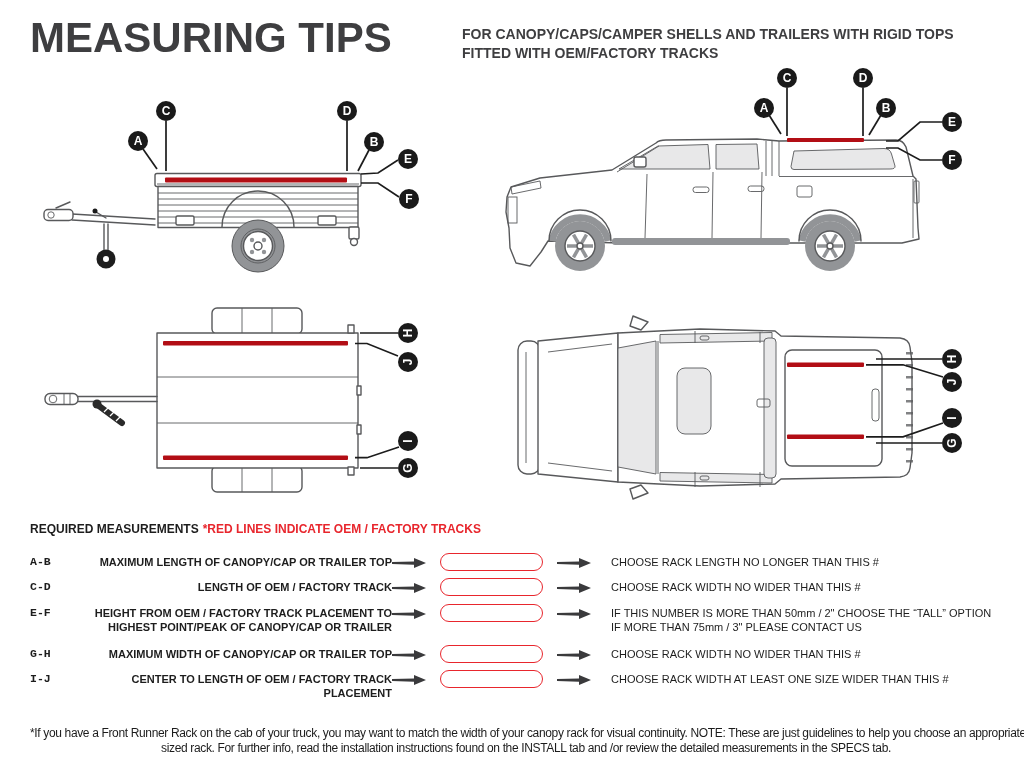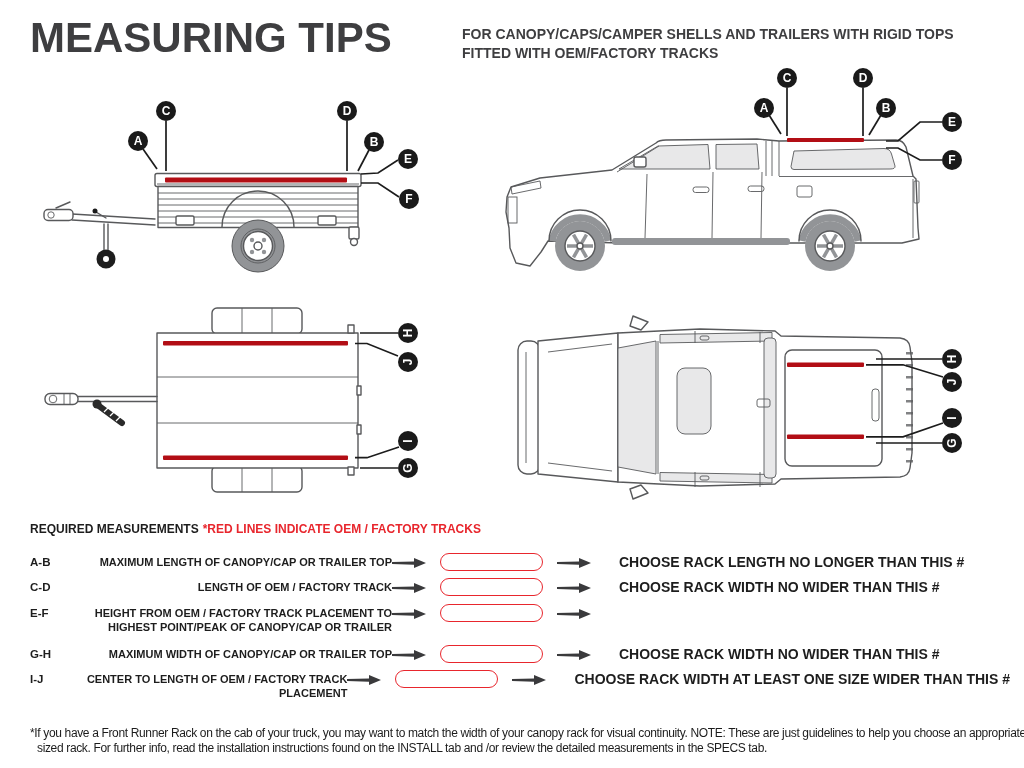--- a/index.html
+++ b/index.html
@@ -32,7 +32,7 @@
   
   .mtable{left:30px;top:555px;width:980px;}
   .m-row{display:flex;align-items:flex-start;}
-  .m-key{width:36px;font-size:11.5px;font-weight:700;line-height:14px;}
+  .m-key{width:36px;font-size:11.5px;font-weight:700;line-height:14px;font-family:Liberation Mono, monospace;}
   .m-desc{width:326px;font-size:11px;font-weight:700;line-height:14px;letter-spacing:0;text-align:right;}
   .m-arrow{flex:0 0 auto;margin-top:3px;}
   .m-pill{flex:0 0 auto;width:101px;height:16px;margin-left:14px;margin-top:-2px;

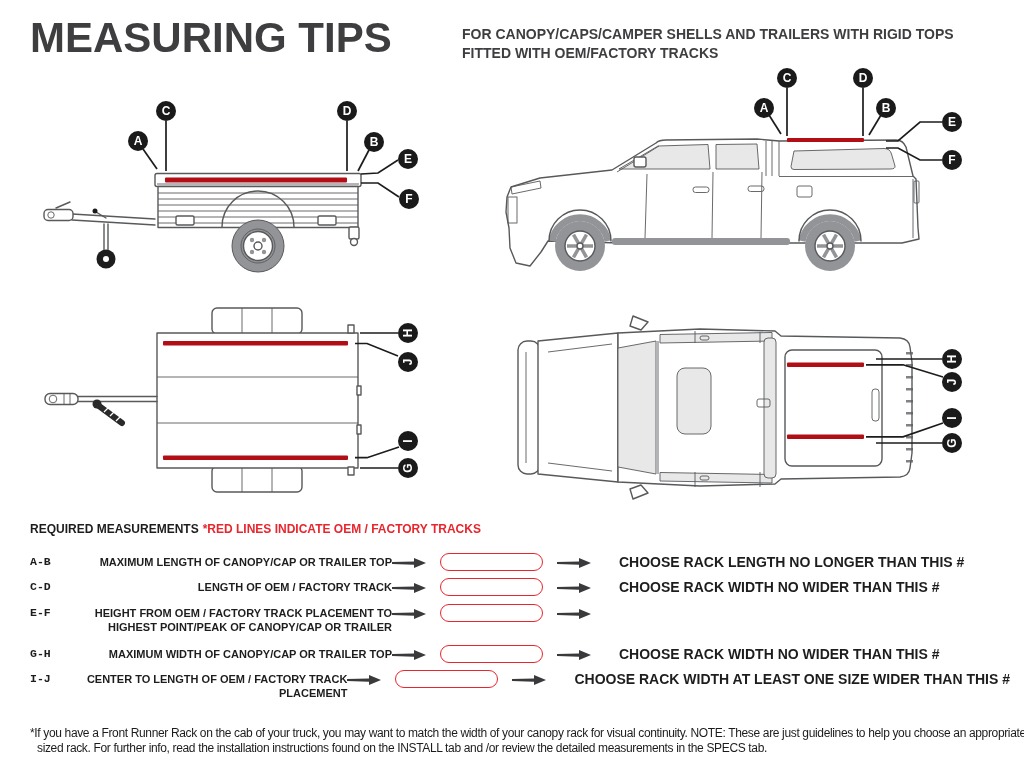--- a/index.html
+++ b/index.html
@@ -38,7 +38,7 @@
   .m-pill{flex:0 0 auto;width:101px;height:16px;margin-left:14px;margin-top:-2px;
           border:1.6px solid var(--red_accent,#e8262d);border-radius:11px;background:#fff;}
   .m-arrow2{flex:0 0 auto;margin-top:3px;margin-left:14px;}
-  .m-result{margin-left:28px;font-size:14px;font-weight:700;line-height:14px;white-space:nowrap;}
+  .m-result{margin-left:20px;font-size:11px;font-weight:400;line-height:14px;white-space:nowrap;}
   .mb1{margin-bottom:9px;} .mb2{margin-bottom:10px;} .mb3{margin-bottom:13px;} .mb4{margin-bottom:9px;}
 
   

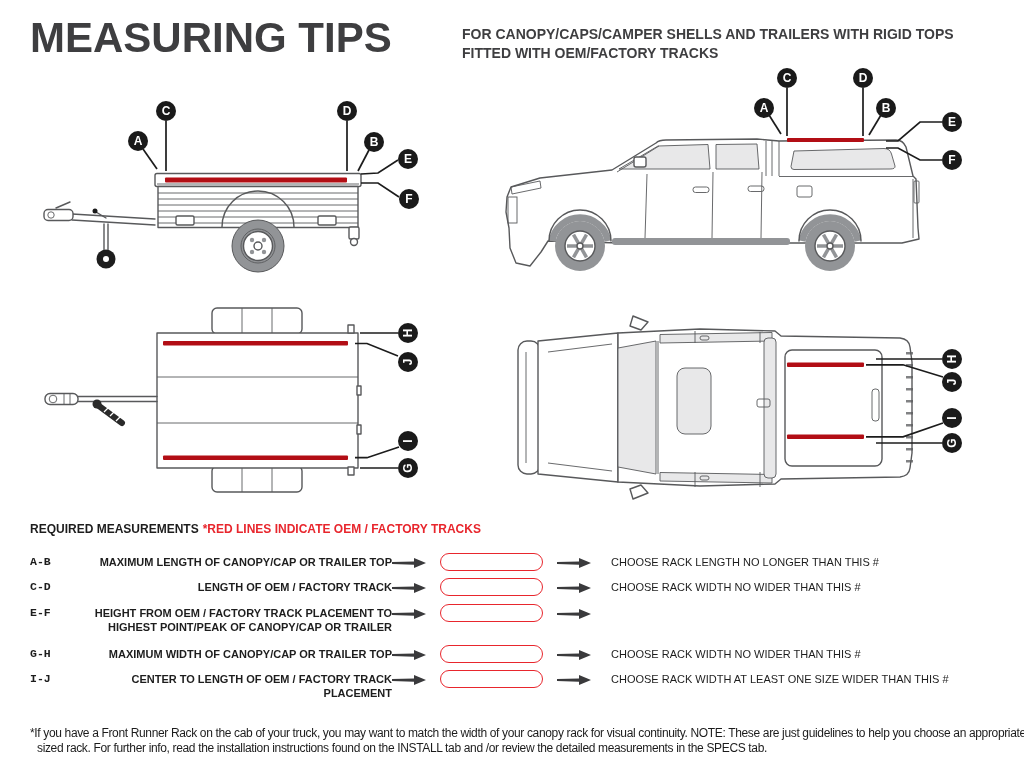--- a/index.html
+++ b/index.html
@@ -398,6 +398,10 @@
       <svg class="m-arrow m-arrow2" width="34" height="10" viewBox="0 0 34 10">
           <path d="M0,4.1 L22,3.4 L22,0 L34,5 L22,10 L22,6.7 L0,5.9 Z" fill="var(--arrow_ink,#3a3a3c)"></path>
         </svg>
+      <div class="m-result">
+        <div>IF THIS NUMBER IS MORE THAN 50mm / 2" CHOOSE THE “TALL” OPTION</div>
+        <div>IF MORE THAN 75mm / 3" PLEASE CONTACT US</div>
+      </div>
     </div>
 
     <div class="m-row mb4">

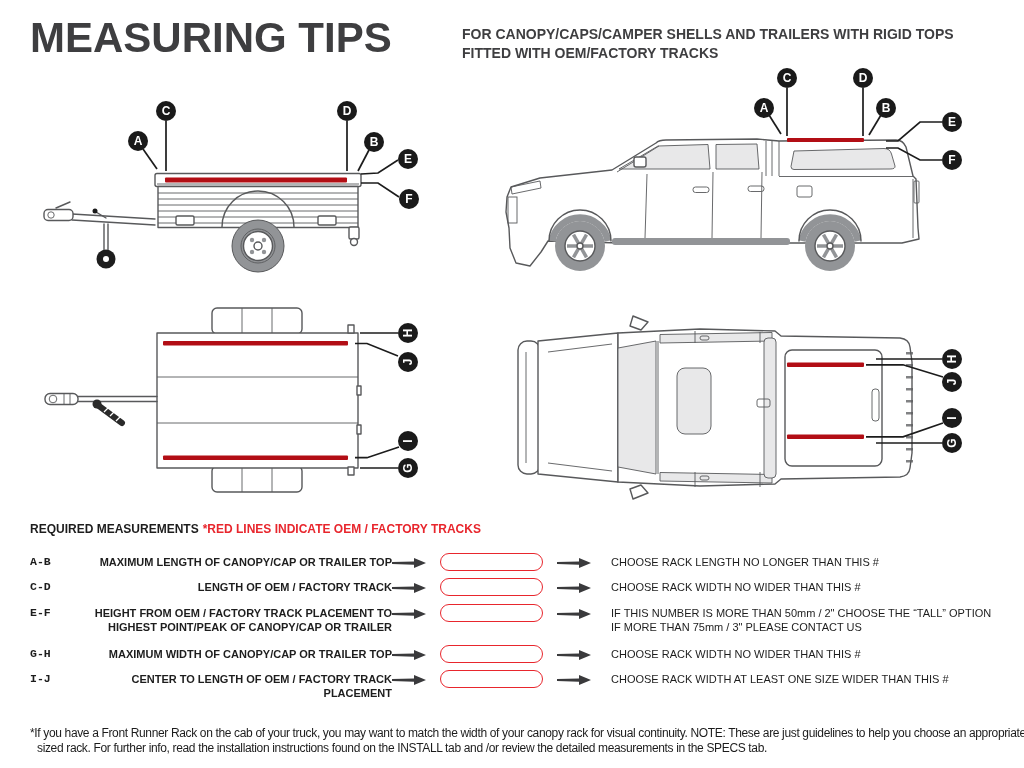--- a/index.html
+++ b/index.html
@@ -44,7 +44,7 @@
   
   .footnote{left:30px;top:726px;width:985px;font-size:12px;font-weight:400;
             letter-spacing:-0.35px;line-height:14.5px;color:#1c1c1c;}
-  .footnote .l2{padding-left:7px;}
+  .footnote .l2{padding-left:7px;text-align:center;}
   .footnote div{white-space:nowrap;}
 </style>
 </head>

